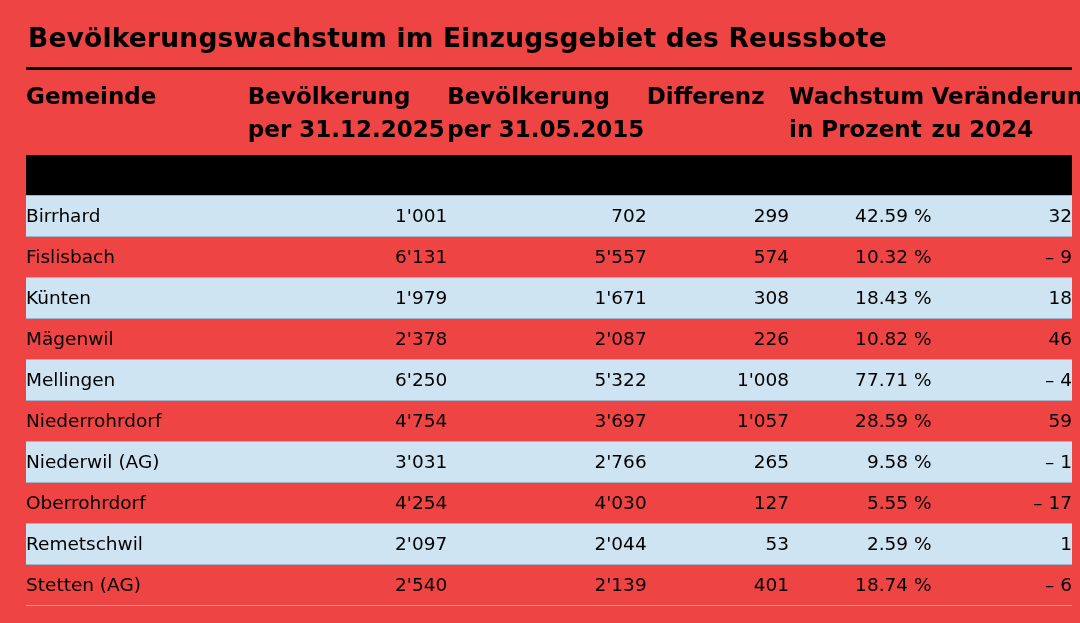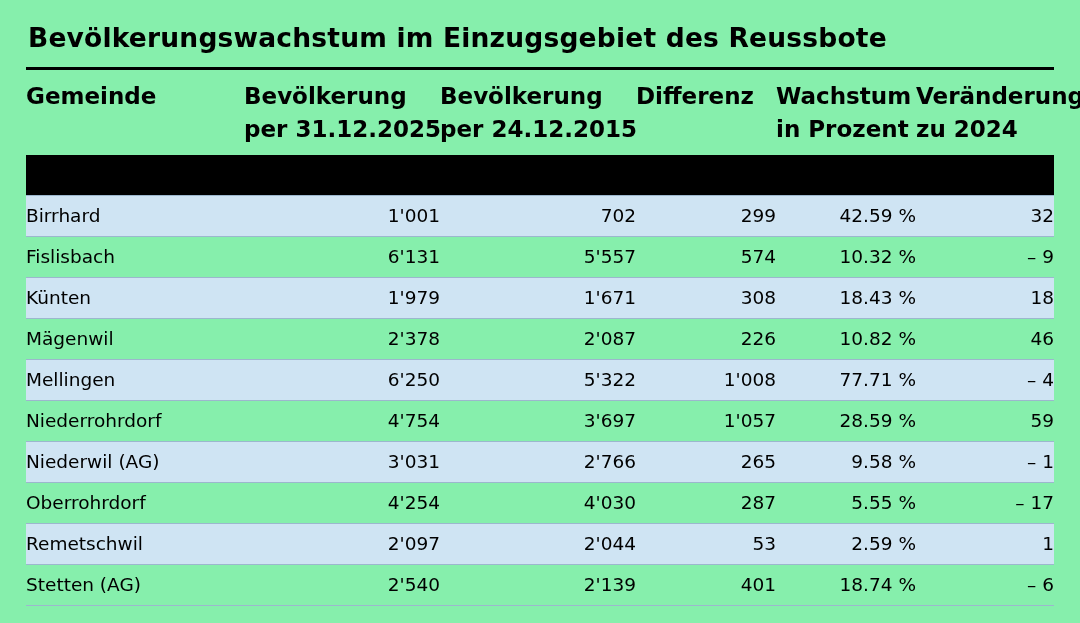--- a/index.html
+++ b/index.html
@@ -19,8 +19,8 @@
     width: 1080px;
     height: 623px;
     box-sizing: border-box;
-    padding: 18px 26px 0 26px;
-    background: #86efac;
+    padding: 18px 8px 0 26px;
+    background: #ef4444;
   }
   .title {
     font-size: 26.5px;

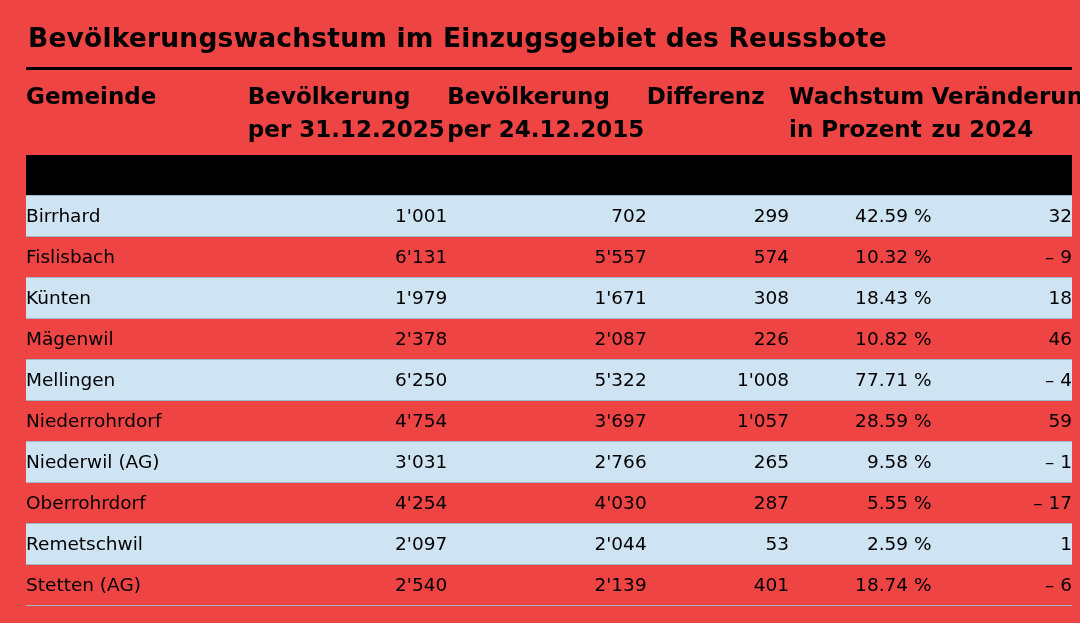--- a/index.html
+++ b/index.html
@@ -118,7 +118,7 @@
         </th>
         <th class="num">
           <span>Bevölkerung</span>
-          <span class="l2">per 24.12.2015</span>
+          <span class="l2">per 31.05.2015</span>
         </th>
         <th class="num">
           <span>Differenz</span>

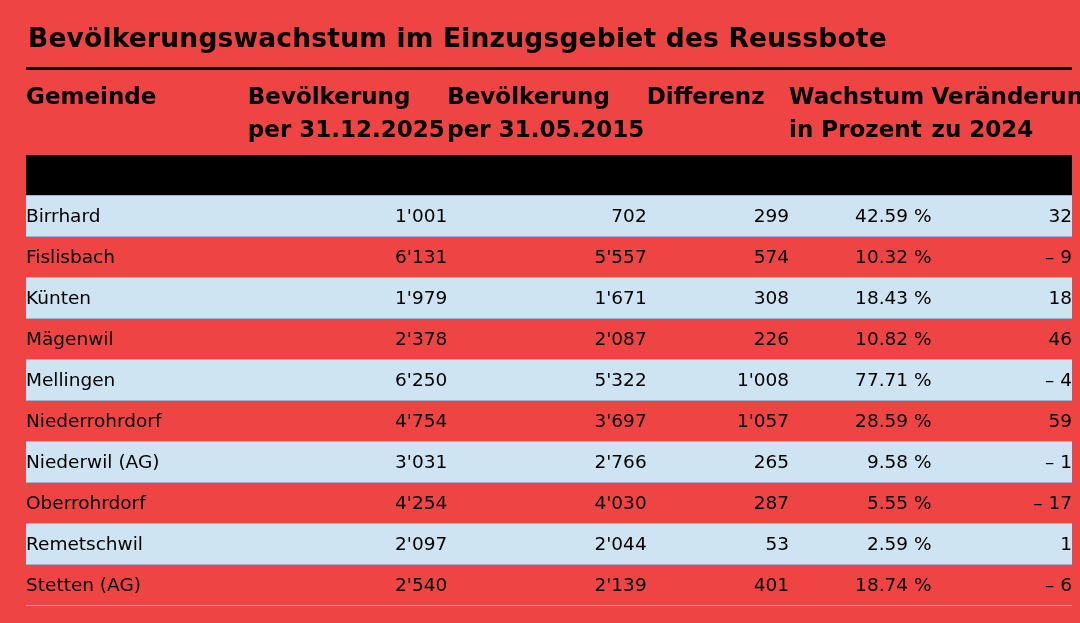--- a/index.html
+++ b/index.html
@@ -198,7 +198,7 @@
           <td class="name cell-pad-l">Oberrohrdorf</td>
           <td class="num">4'254</td>
           <td class="num">4'030</td>
-          <td class="num">287</td>
+          <td class="num">127</td>
           <td class="num">5.55 %</td>
           <td class="num">– 17</td>
         </tr>

